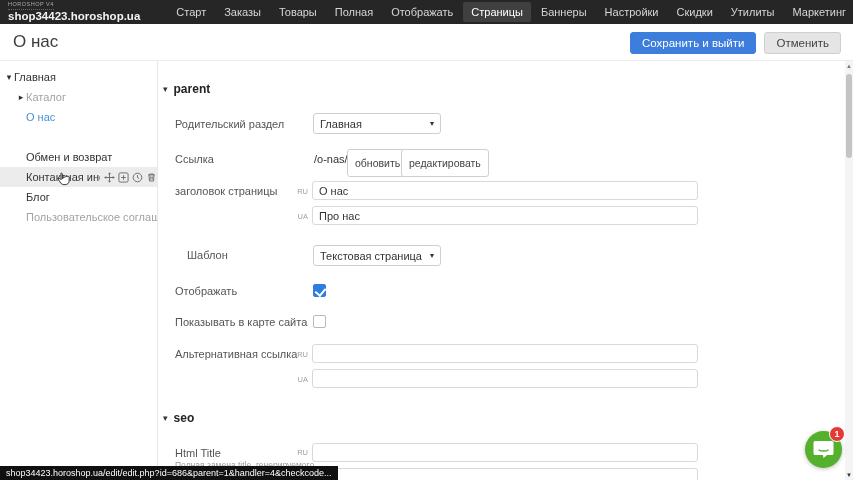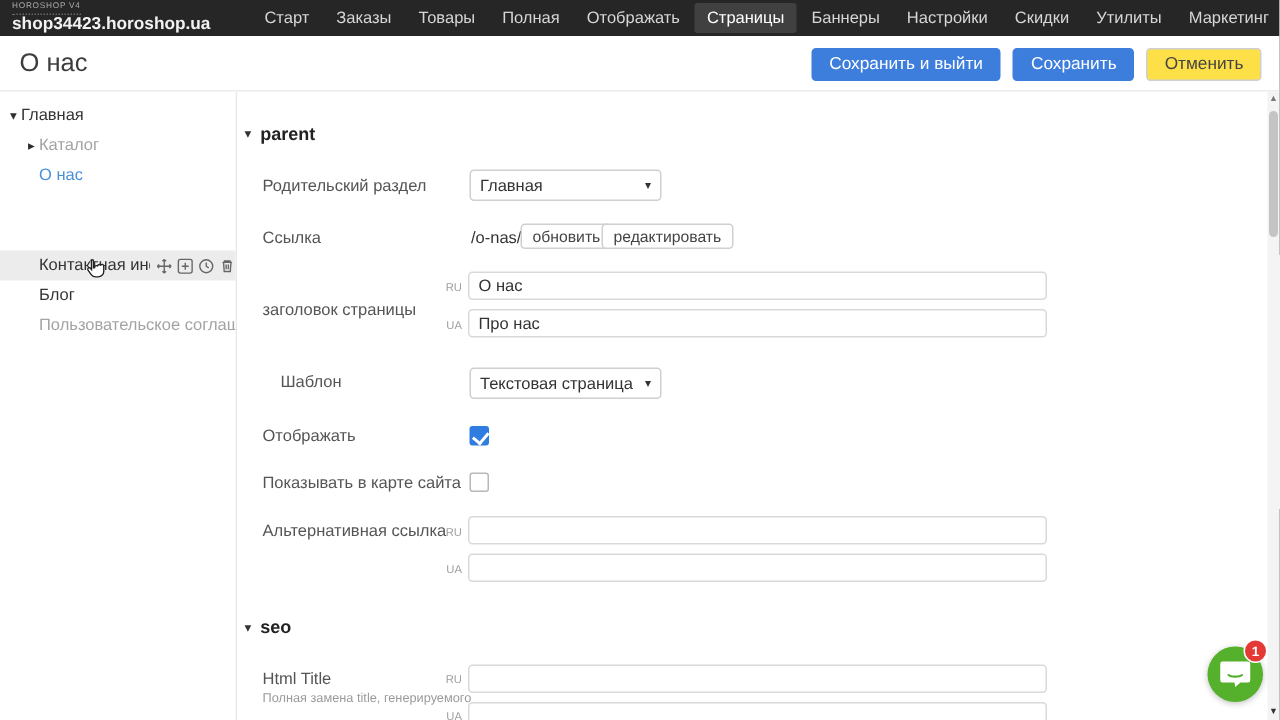--- a/index.html
+++ b/index.html
@@ -101,7 +101,6 @@
     <h1 class="page-title">О нас</h1>
     <div class="actions">
       <button class="btn btn-primary">Сохранить и выйти</button>
-      <button class="btn btn-primary">Сохранить</button>
       <button class="btn btn-ghost">Отменить</button>
     </div>
   </div>

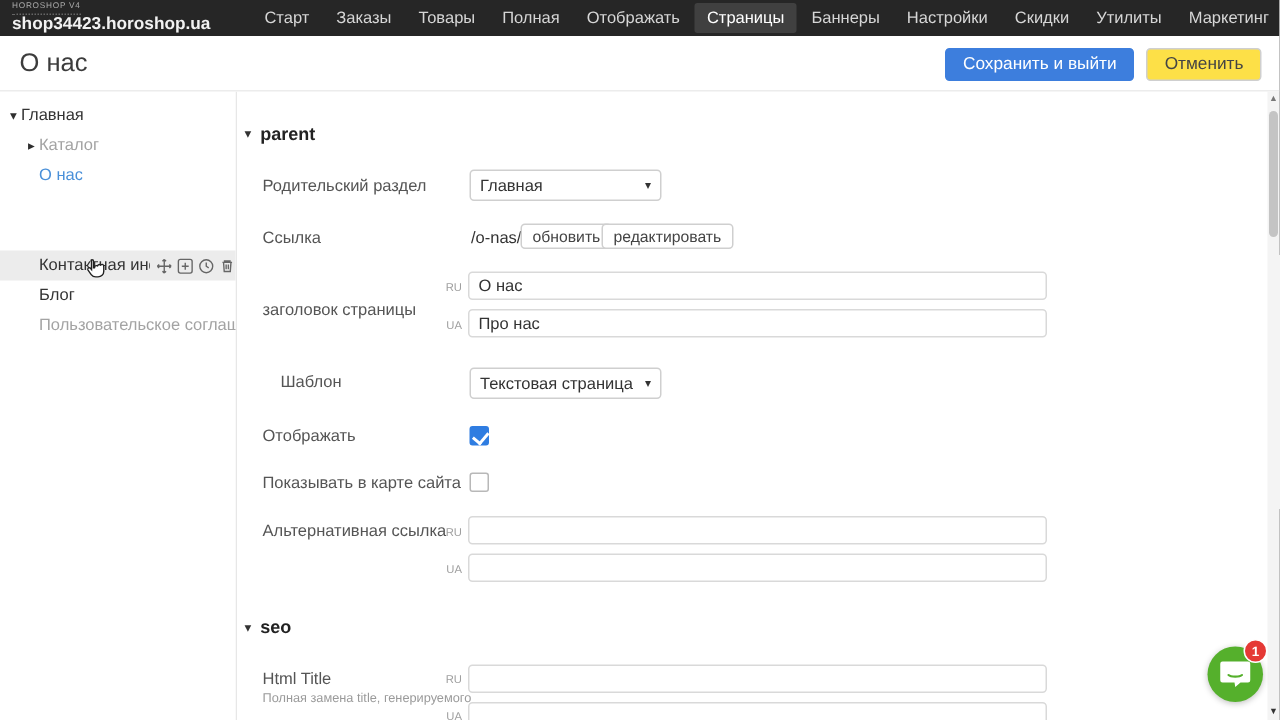--- a/index.html
+++ b/index.html
@@ -22,7 +22,7 @@
   .actions { position:absolute; right:12px; top:8px; display:flex; gap:8px; }
   .btn { font-size:11.5px; height:22px; padding:0 11px; border-radius:3px; border:1px solid transparent; display:flex; align-items:center; cursor:pointer; font-family:inherit; }
   .btn-primary { background:#3d7edd; border-color:#3d7edd; color:#fff; }
-  .btn-ghost { background:#fde047; border-color:#cfcfcf; color:#444; }
+  .btn-ghost { background:#e5e5e5; border-color:#cfcfcf; color:#444; }
 
   
   .sidebar { position:absolute; left:0; top:61px; width:157px; height:419px; background:#fff; z-index:4; }

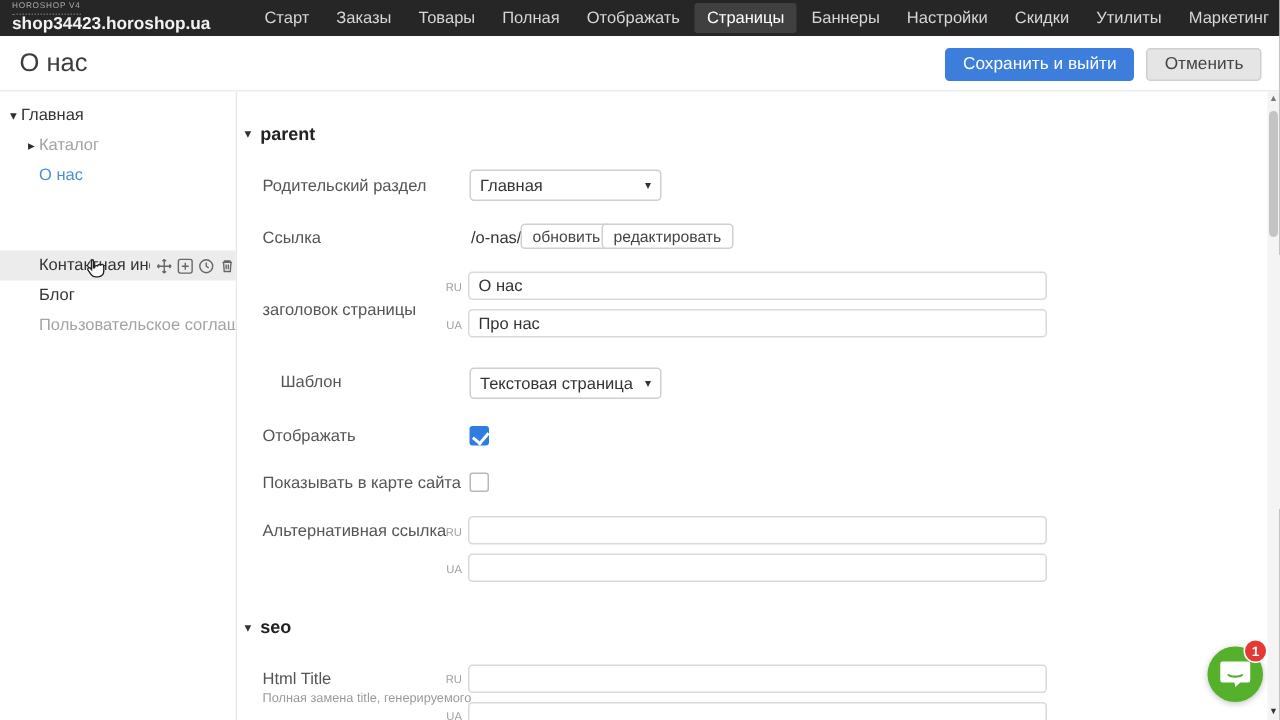--- a/index.html
+++ b/index.html
@@ -117,6 +117,9 @@
     <div class="srow lvl1 noarrow active" style="top:46px">
       <span class="slabel">О нас</span>
     </div>
+    <div class="srow lvl1 noarrow" style="top:86px">
+      <span class="slabel">Обмен и возврат</span>
+    </div>
     <div class="srow lvl1 noarrow hovered" style="top:106px">
       <span class="slabel">Контактная инфор</span>
       <span class="row-icons">

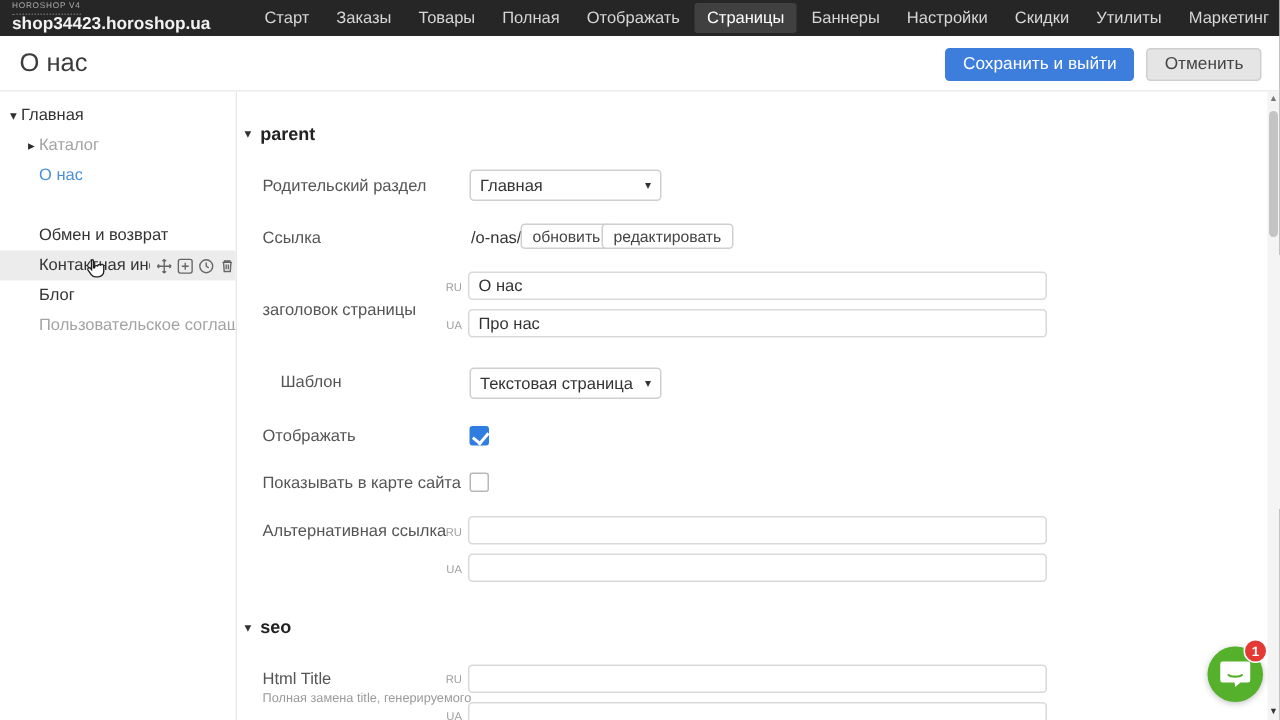--- a/index.html
+++ b/index.html
@@ -51,7 +51,7 @@
   .selectbox { position:absolute; width:128px; height:21px; border:1px solid #cfcfcf; border-radius:3px; background:#fff; font-size:11px; color:#333; display:flex; align-items:center; padding:0 6px; cursor:pointer; }
   .selectbox .sel-arrow { margin-left:auto; font-size:8px; color:#333; }
   .linkval { font-size:11px; color:#333; }
-  .minibtn { position:absolute; height:17px; padding:0 7px; background:#fff; border:1px solid #cfcfcf; border-radius:3px; font-size:10.5px; color:#444; display:flex; align-items:center; cursor:pointer; font-family:inherit; }
+  .minibtn { position:absolute; height:28px; padding:0 7px; background:#fff; border:1px solid #cfcfcf; border-radius:3px; font-size:10.5px; color:#444; display:flex; align-items:center; cursor:pointer; font-family:inherit; }
   .checkbox { position:absolute; width:13px; height:13px; border:1px solid #b8b8b8; border-radius:2px; background:#fff; cursor:pointer; }
   .checkbox.checked { background:#2f7de1; border-color:#2f7de1; }
   .checkbox.checked::after { content:""; position:absolute; left:3px; top:1px; width:5px; height:8px; border:solid #fff; border-width:0 2px 2px 0; transform:rotate(40deg); }

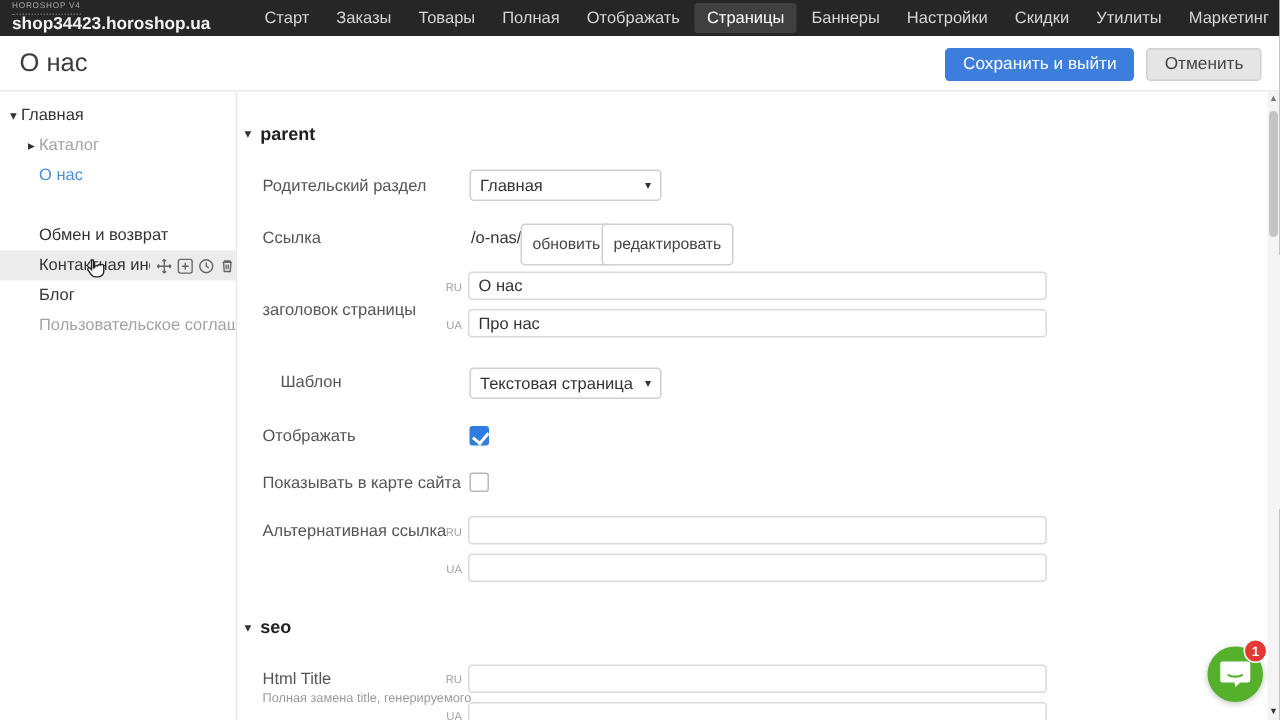--- a/index.html
+++ b/index.html
@@ -166,7 +166,7 @@
     <button class="minibtn" style="left:189px; top:88px">обновить</button>
     <button class="minibtn" style="left:243px; top:88px">редактировать</button>
 
-    <div class="flabel abs" style="left:17px; top:140px">заголовок страницы</div>
+    <div class="flabel abs" style="left:17px; top:124px">заголовок страницы</div>
     <span class="langtag" style="left:136px; top:126px">RU</span>
     <input class="tinput" style="left: 154px; top: 120px;" value="О нас">
     <span class="langtag" style="left:136px; top:151px">UA</span>

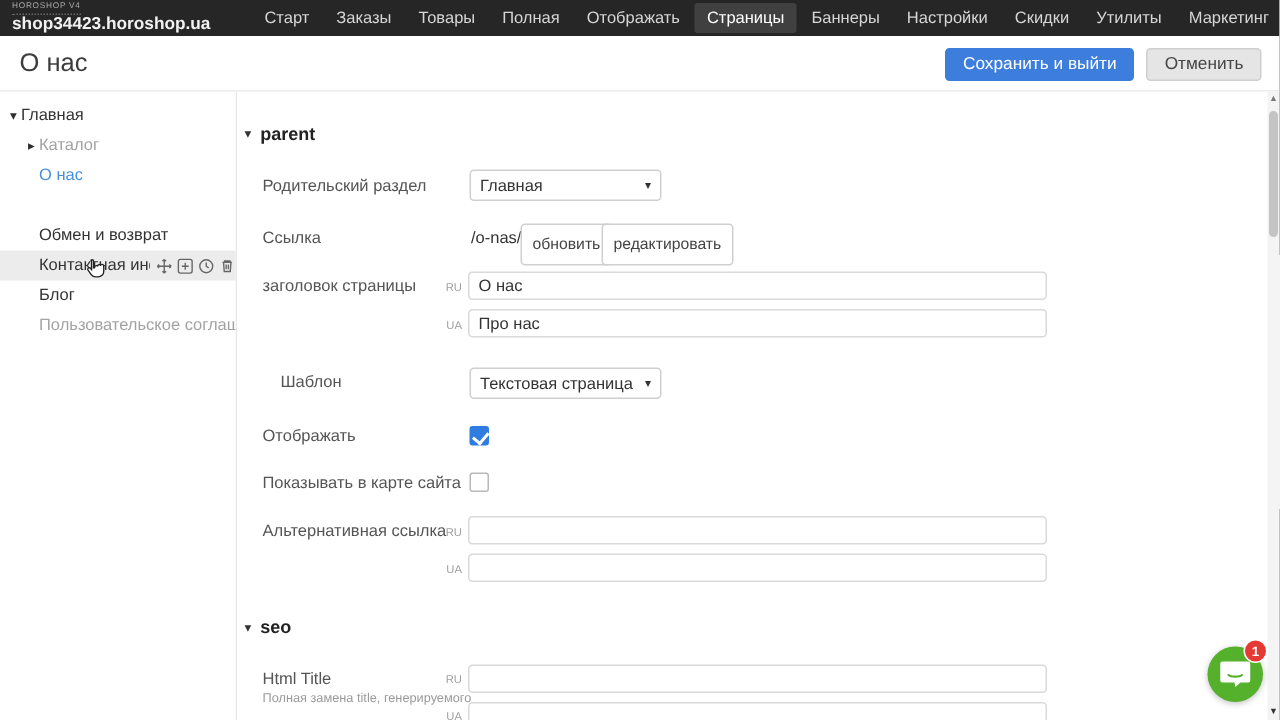--- a/index.html
+++ b/index.html
@@ -45,7 +45,7 @@
   .sec-head { font-size:12px; font-weight:bold; color:#222; display:flex; align-items:center; gap:6px; cursor:pointer; }
   .sec-arrow { font-size:9px; color:#333; }
   .flabel { font-size:11px; color:#555; }
-  .fhint { font-size:8.5px; color:#9a9a9a; }
+  .fhint { font-size:8.5px; color:#9a9a9a;text-decoration:underline; }
   .langtag { position:absolute; font-size:7.5px; color:#9f9f9f; width:14px; text-align:right; }
   .tinput { position:absolute; width:386px; height:19px; border:1px solid #d9d9d9; border-radius:3px; font-size:11px; color:#333; padding:0 6px; font-family:inherit; background:#fff; }
   .selectbox { position:absolute; width:128px; height:21px; border:1px solid #cfcfcf; border-radius:3px; background:#fff; font-size:11px; color:#333; display:flex; align-items:center; padding:0 6px; cursor:pointer; }

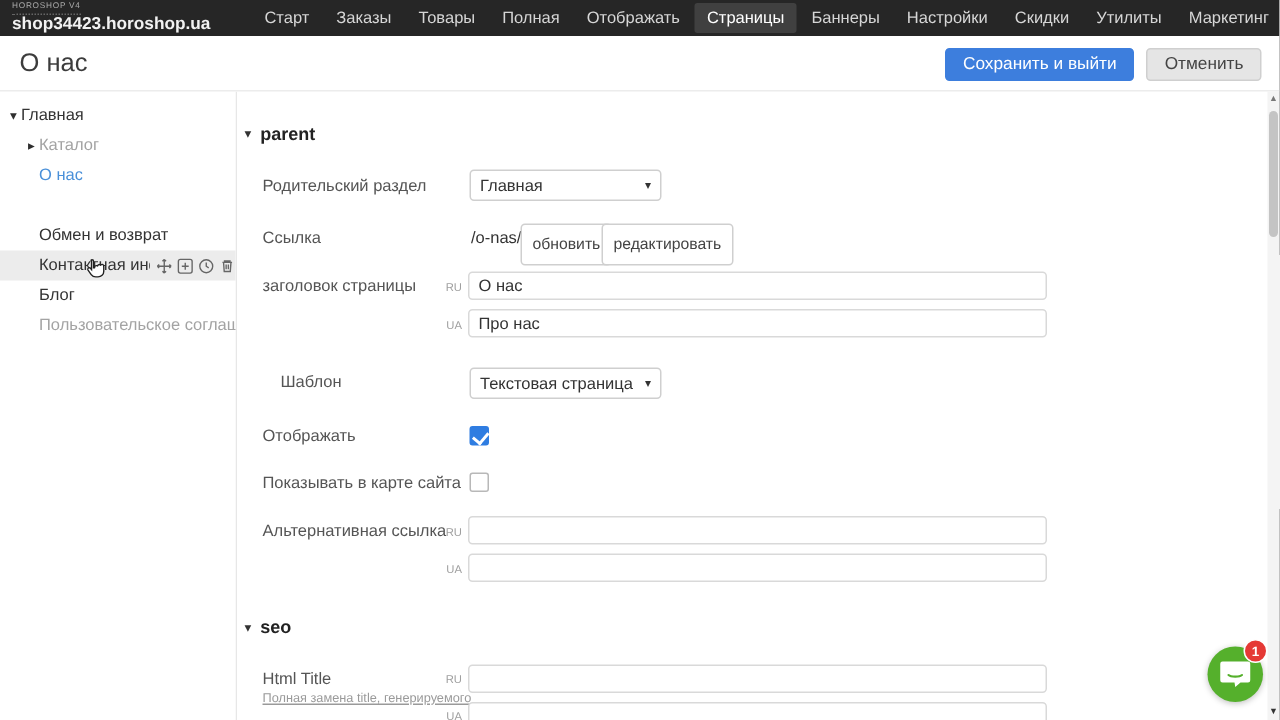--- a/index.html
+++ b/index.html
@@ -209,6 +209,7 @@
     <div class="scroll-btn scroll-down">▼</div>
   </div>
 
+  <div class="statusbar">shop34423.horoshop.ua/edit/edit.php?id=686&amp;parent=1&amp;handler=4&amp;checkcode...</div>
 
   <div class="chat-btn">
     <svg viewBox="0 0 21 19">

